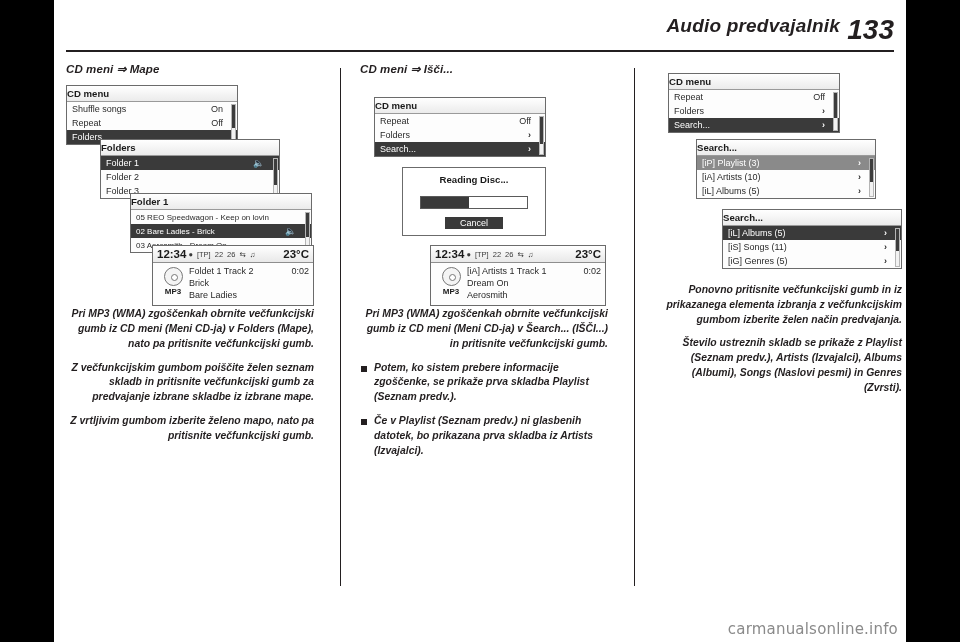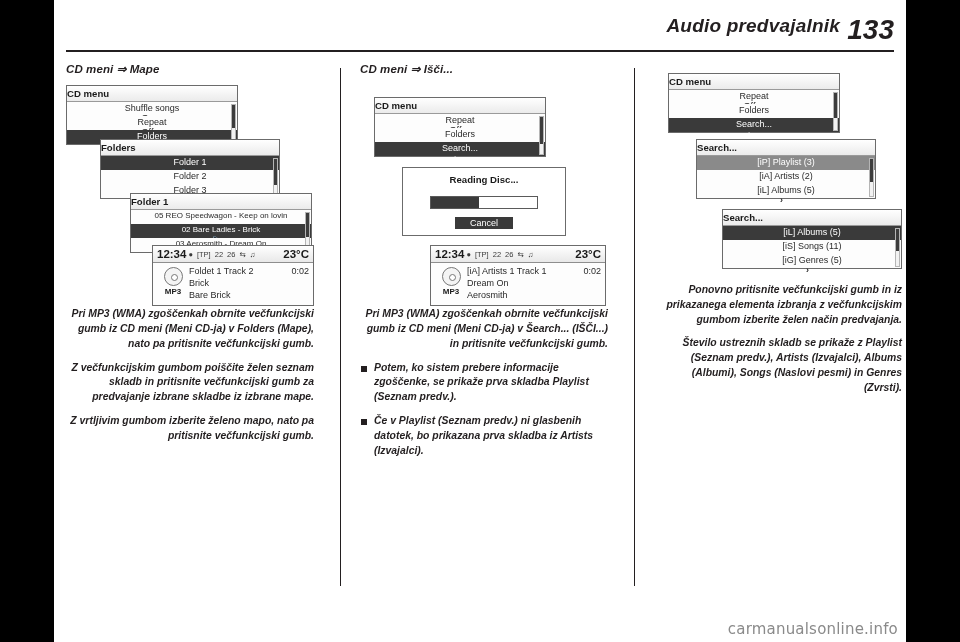--- a/index.html
+++ b/index.html
@@ -100,7 +100,6 @@
     height:14px; box-sizing:border-box;
     background:#fdfdfd;
     white-space:nowrap;
-    flex-direction:column;
   }
   .row.sel{
     background:#3a3a3a; color:#ffffff;

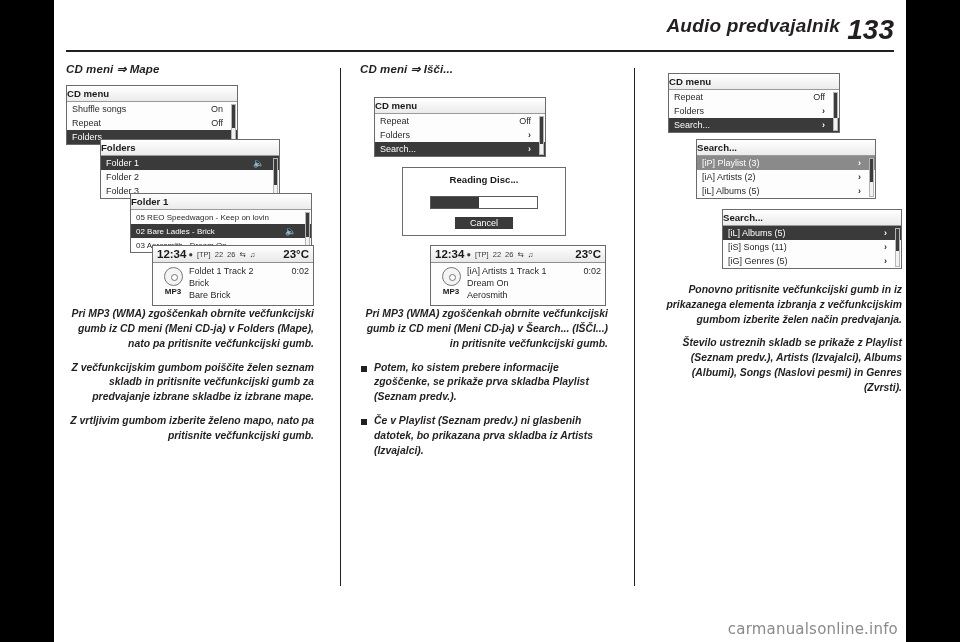--- a/index.html
+++ b/index.html
@@ -306,7 +306,7 @@
           </div>
         </div>
 
-        <div class="panel" style="left:42px;top:82px;width:164px;">
+        <div class="panel" style="left:42px;top:82px;width:144px;">
           <div style="text-align:center;font-size:9.6px;font-weight:bold;color:#1a1a1a;padding:6px 0 0;">Reading Disc...</div>
           <div class="prog-wrap">
               <i style="width:45%;"></i>

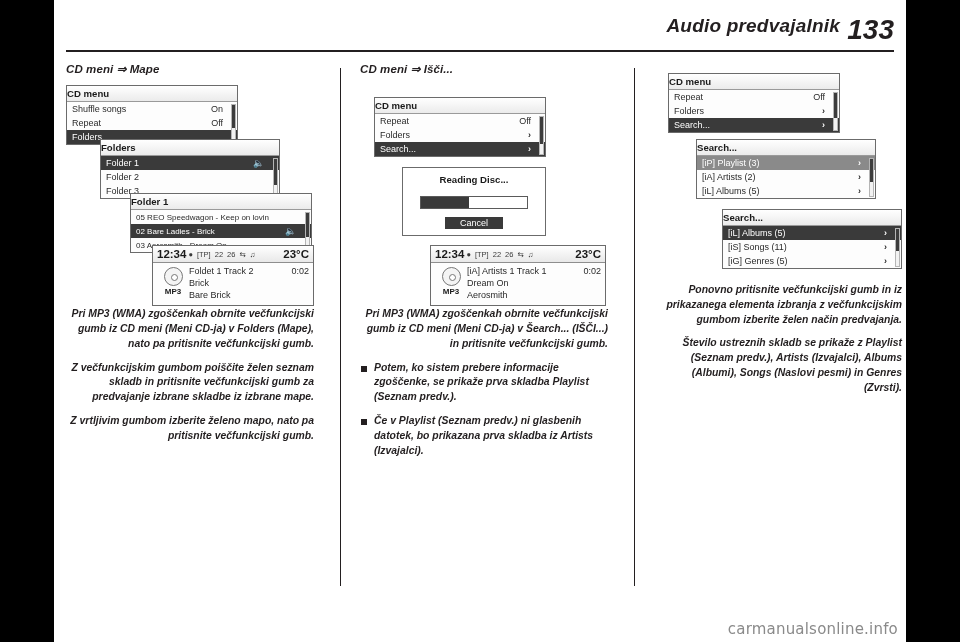--- a/index.html
+++ b/index.html
@@ -382,7 +382,7 @@
               <span class="chev" style="margin-right:9px;">›</span>
             </div>
             <div class="row">
-              <span>[iA] Artists (2)</span>
+              <span>[iA] Artists (10)</span>
               <span class="chev" style="margin-right:9px;">›</span>
             </div>
             <div class="row">

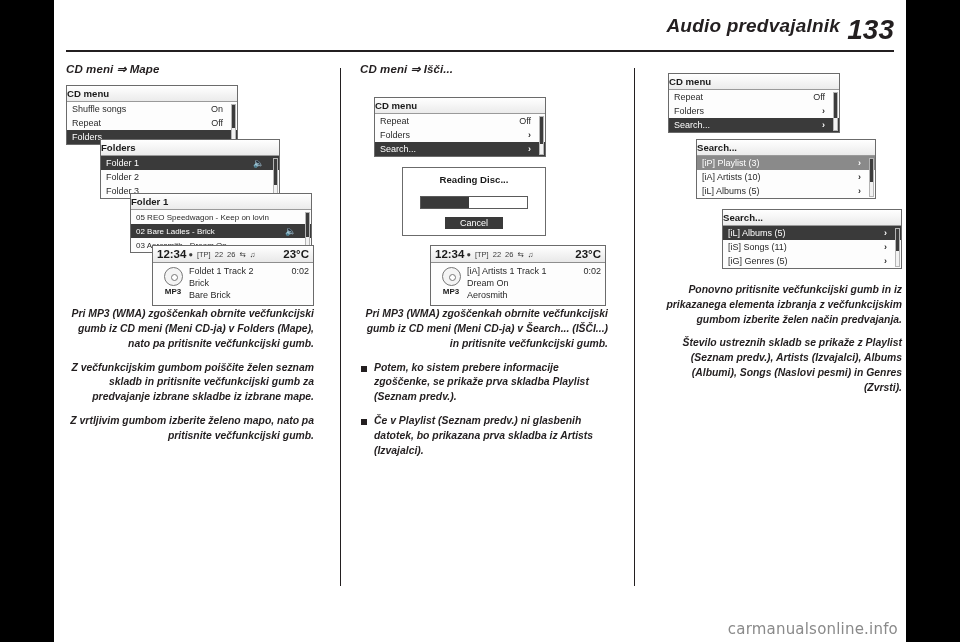--- a/index.html
+++ b/index.html
@@ -269,7 +269,7 @@
                 <span>0:02</span>
               </div>
               <div>Brick</div>
-              <div>Bare Brick</div>
+              <div>Bare Ladies</div>
             </div>
           </div>
         </div>

